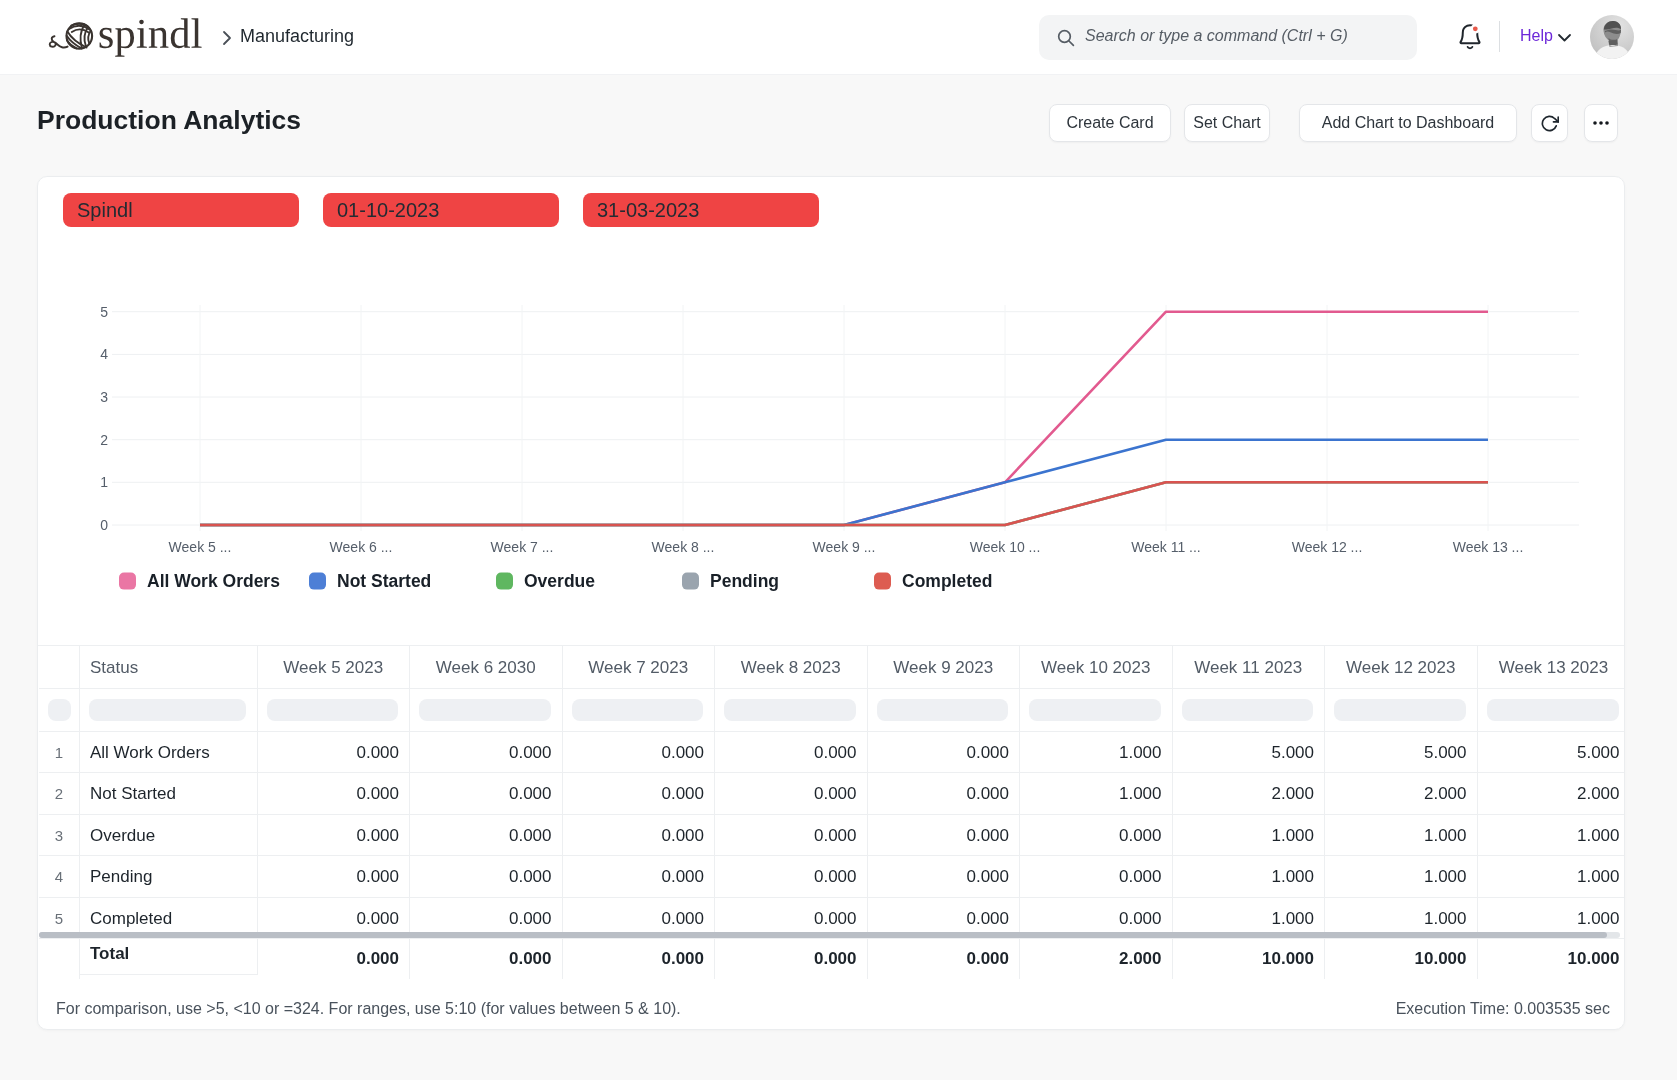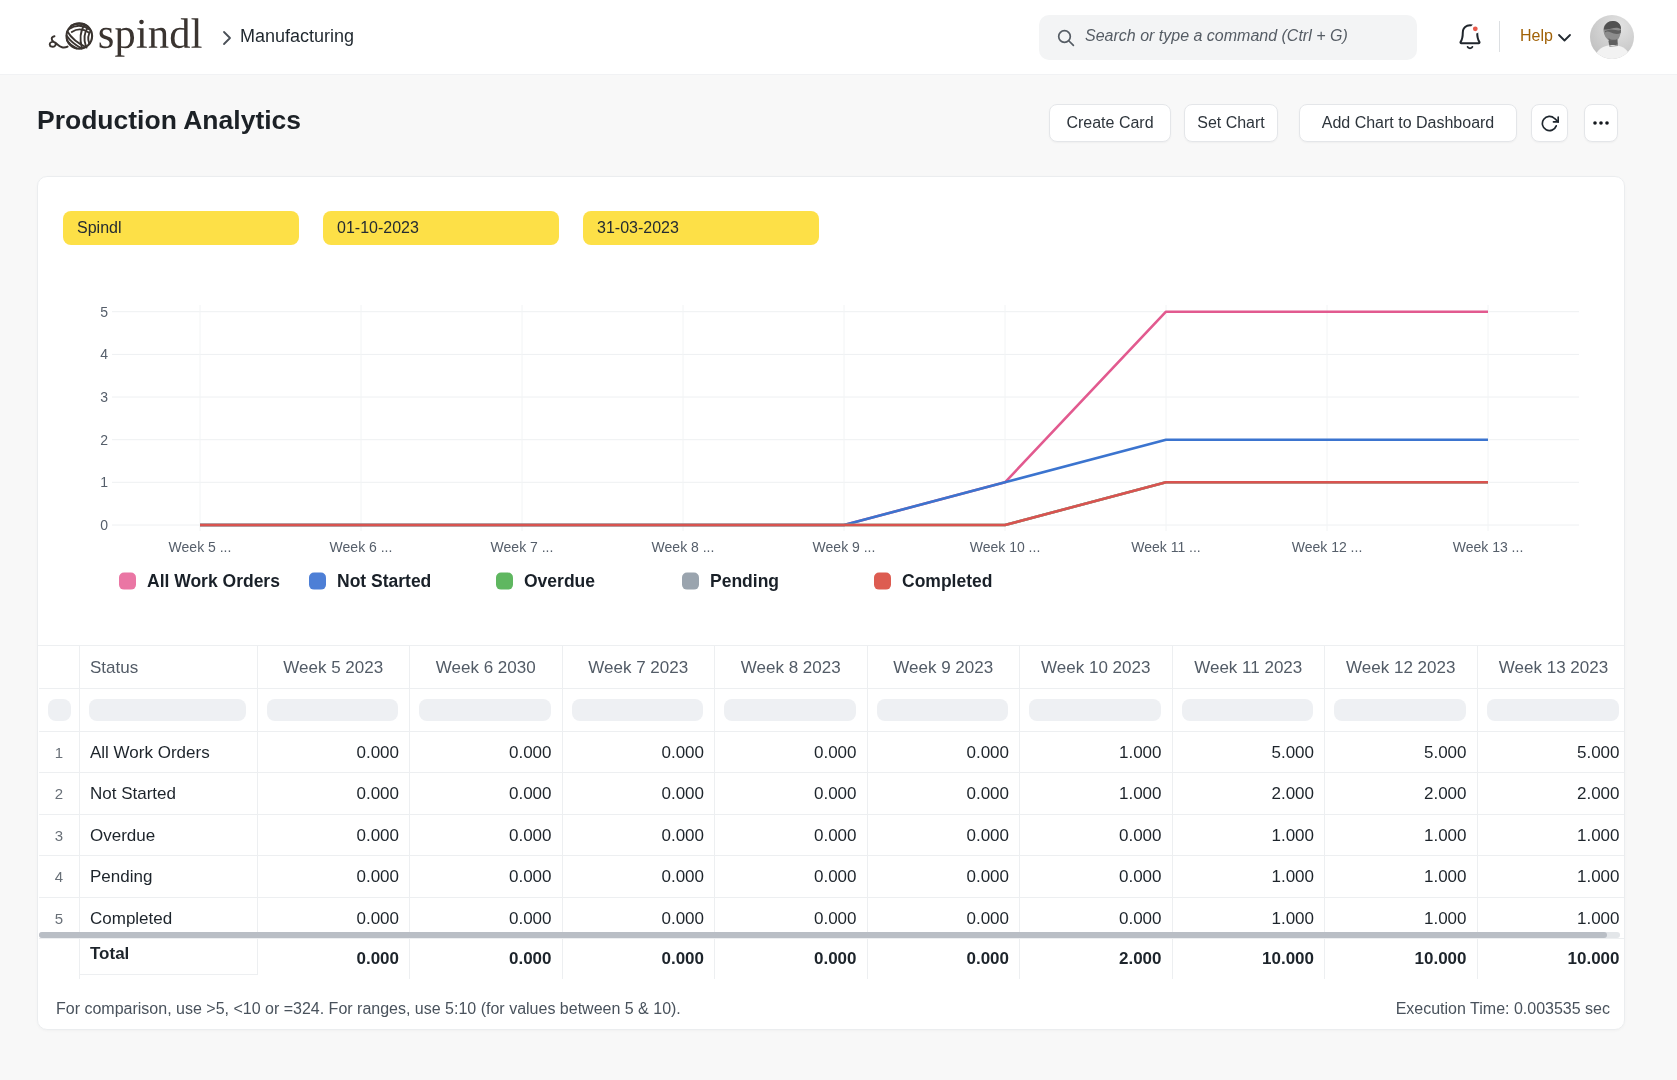--- a/index.html
+++ b/index.html
@@ -13,7 +13,7 @@
   #crumb { transform:translateZ(0); position:absolute; left:240px; top:26px; font-size:18px; color:#1f272e; }
   #searchbox { position:absolute; left:1039px; top:15px; width:378px; height:45px; background:#f3f4f5; border-radius:10px; }
   #searchbox .stext { transform:translateZ(0); position:absolute; left:46px; top:12px; font-size:16px; color:#555c64;font-style:italic; }
-  #helptxt { transform:translateZ(0); position:absolute; left:1520px; top:27px; font-size:16px; color:#a16207; }
+  #helptxt { transform:translateZ(0); position:absolute; left:1520px; top:27px; font-size:16px; color:#6d28d9; }
   .vdiv { position:absolute; left:1499px; top:21px; width:1px; height:31px; background:#dcdfe2; }
 
   

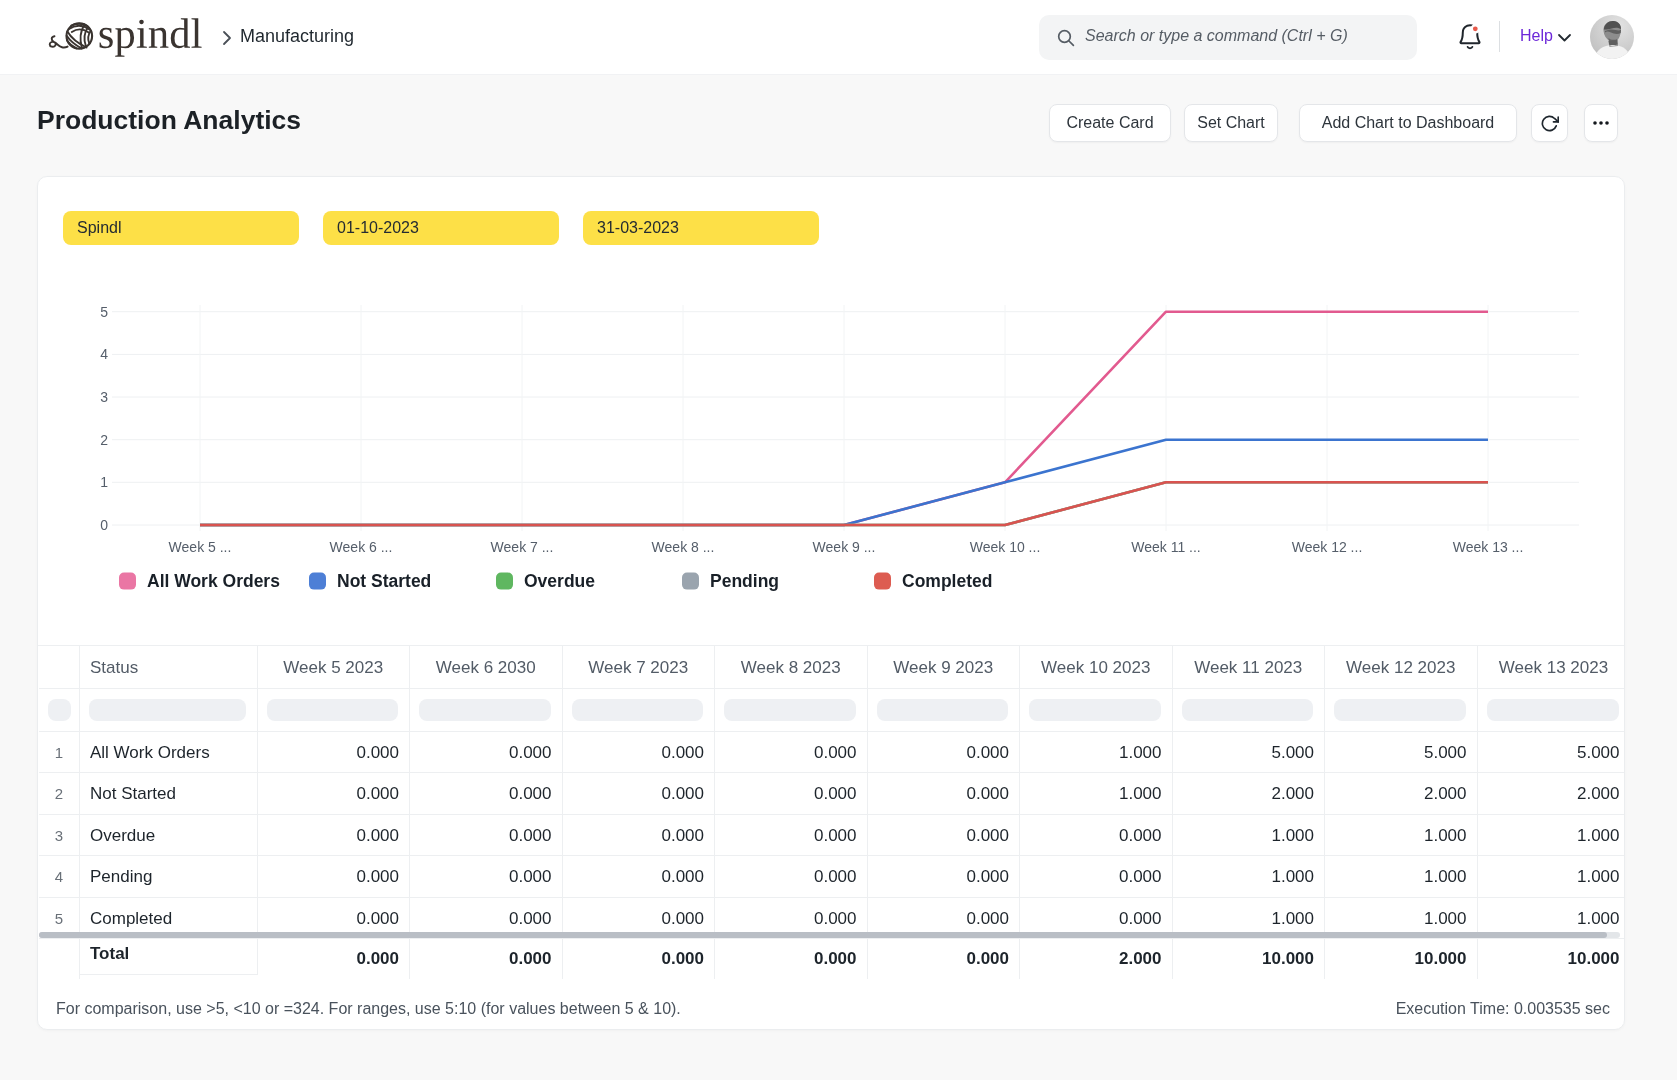--- a/index.html
+++ b/index.html
@@ -114,7 +114,7 @@
 
   <div id="title">Production Analytics</div>
   <div class="btn" style="left:1049px; width:122px;">Create Card</div>
-  <div class="btn" style="left:1184px; width:94px;">Set Chart</div>
+  <div class="btn" style="left:1184px; width:86px;">Set Chart</div>
   <div class="btn" style="left:1299px; width:218px;">Add Chart to Dashboard</div>
   <div class="btn" style="left:1531px; width:37px;">
     <svg width="19" height="19" viewBox="0 0 24 24" fill="none" stroke="#1f272e" stroke-width="2.1" stroke-linecap="round" stroke-linejoin="round">

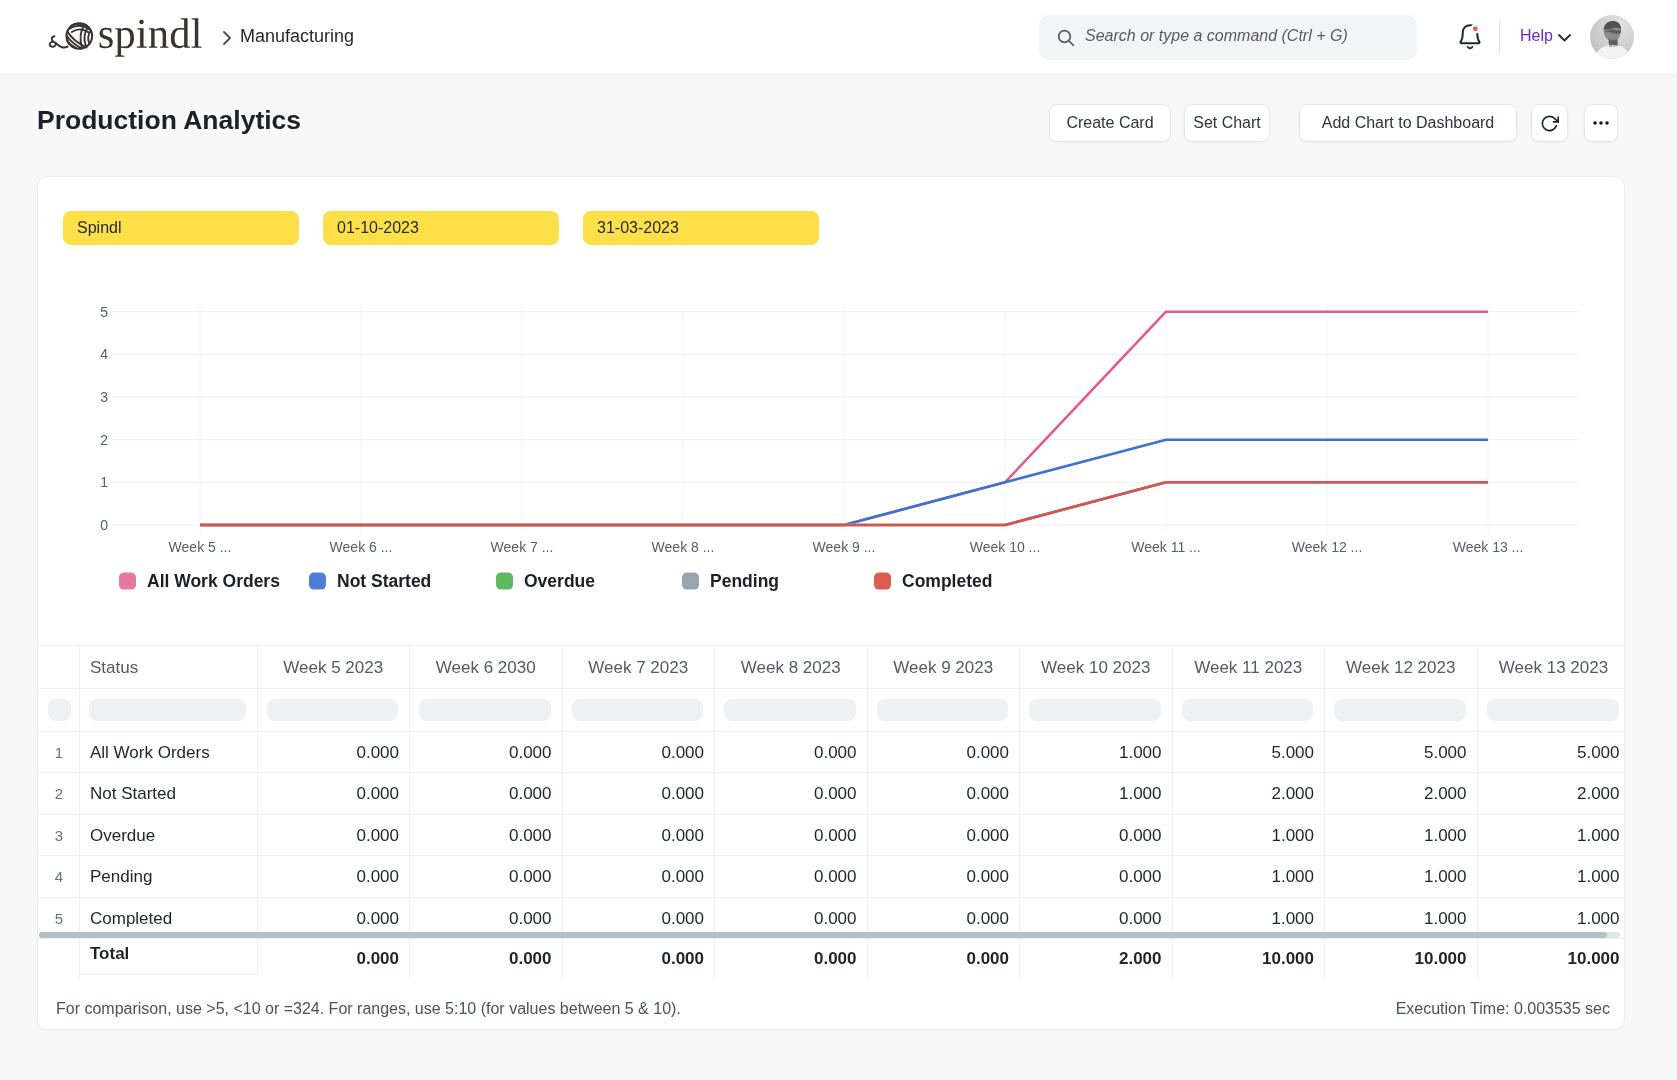--- a/index.html
+++ b/index.html
@@ -24,7 +24,7 @@
   
   #card { position:absolute; left:37px; top:176px; width:1588px; height:854px; background:#fff; border:1px solid #ebedef;
           border-radius:10px; box-shadow:0 1px 3px rgba(0,0,0,0.03); }
-  .filter { position:absolute; top:34px; height:34px; background:#fde047; border-radius:8px; font-size:16px; color:#242b32;
+  .filter { position:absolute; top:16px; height:34px; background:#ef4444; border-radius:8px; font-size:20px; color:#242b32;
             display:flex; align-items:center; padding-left:14px; }
 
   

